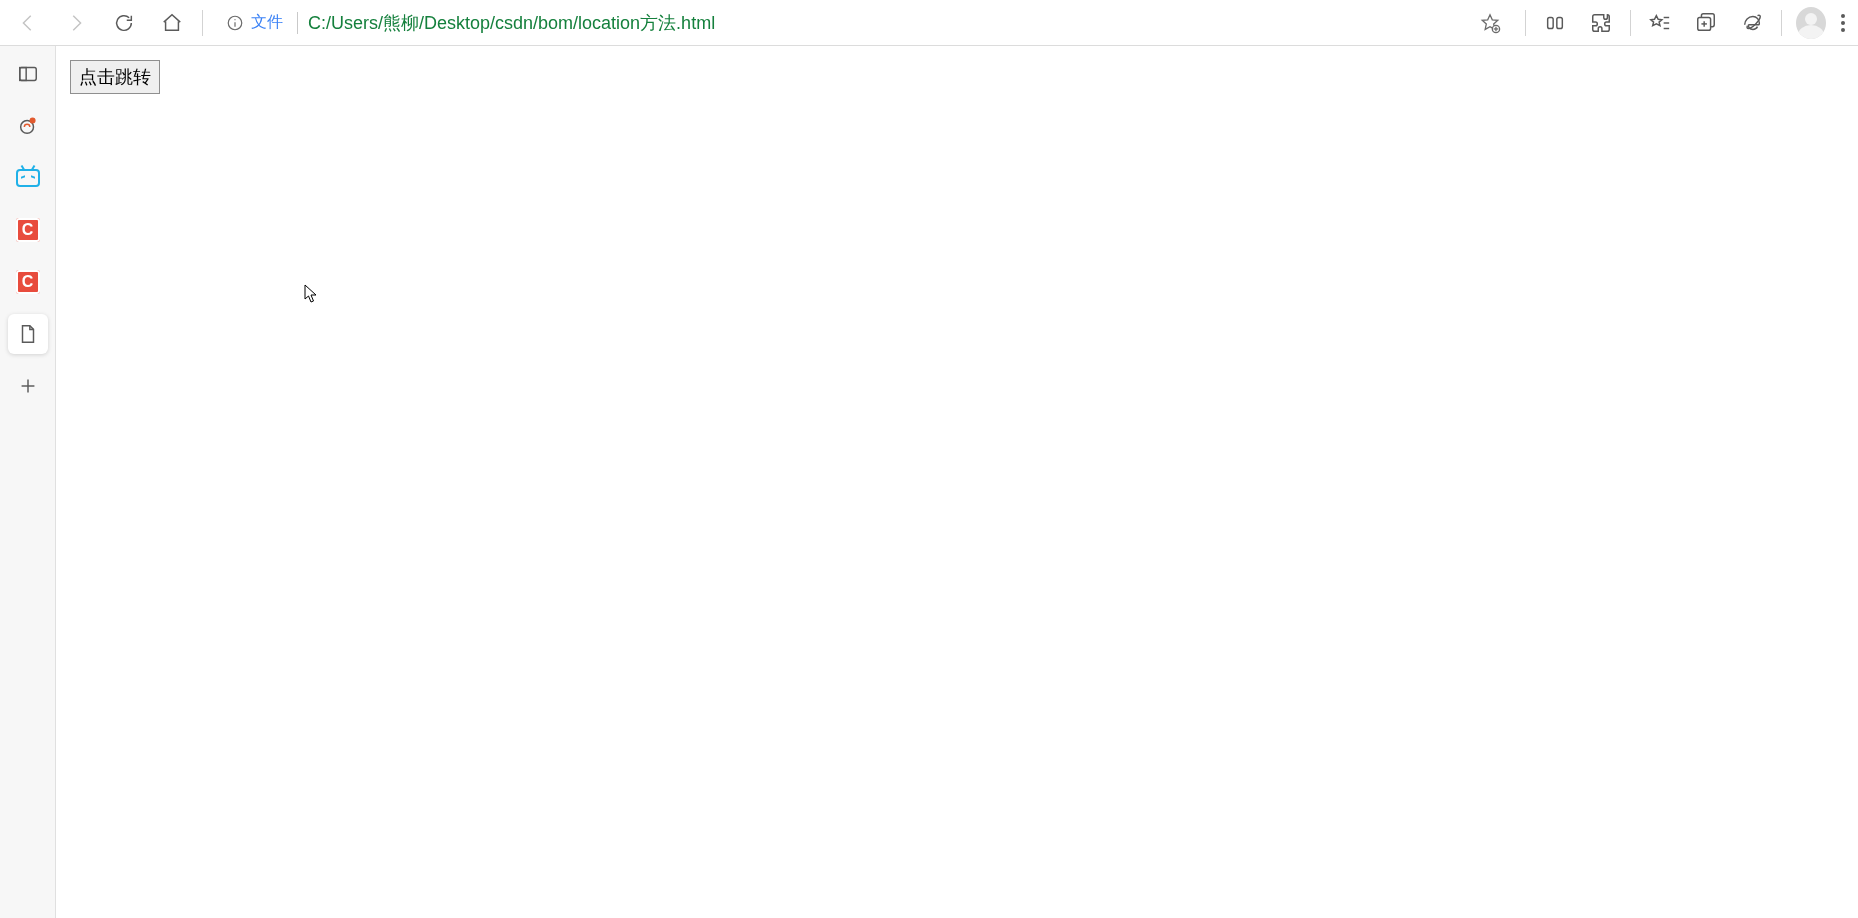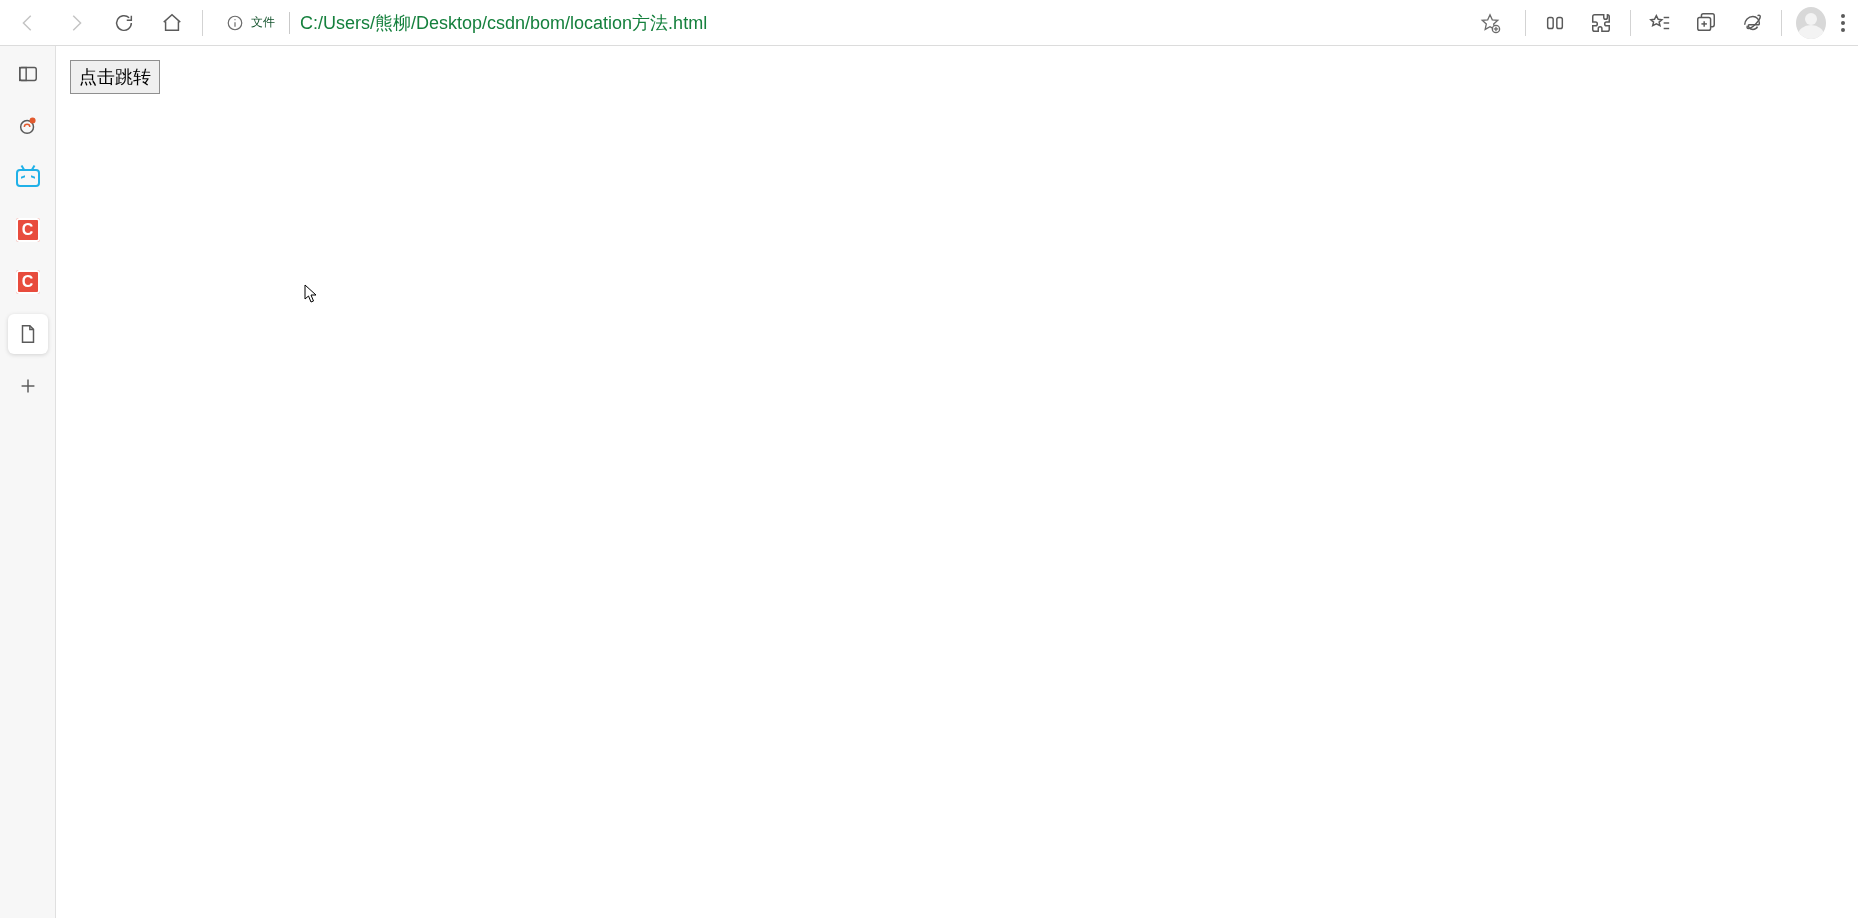--- a/index.html
+++ b/index.html
@@ -43,8 +43,8 @@
   }
   .addr-info svg { width: 18px; height: 18px; }
   .addr-label {
-    font-size: 12px;
-    color: #14532d;
+    font-size: 16px;
+    color: #3b82f6;
     margin: 0 4px 0 2px;
   }
   .addr-sep {

